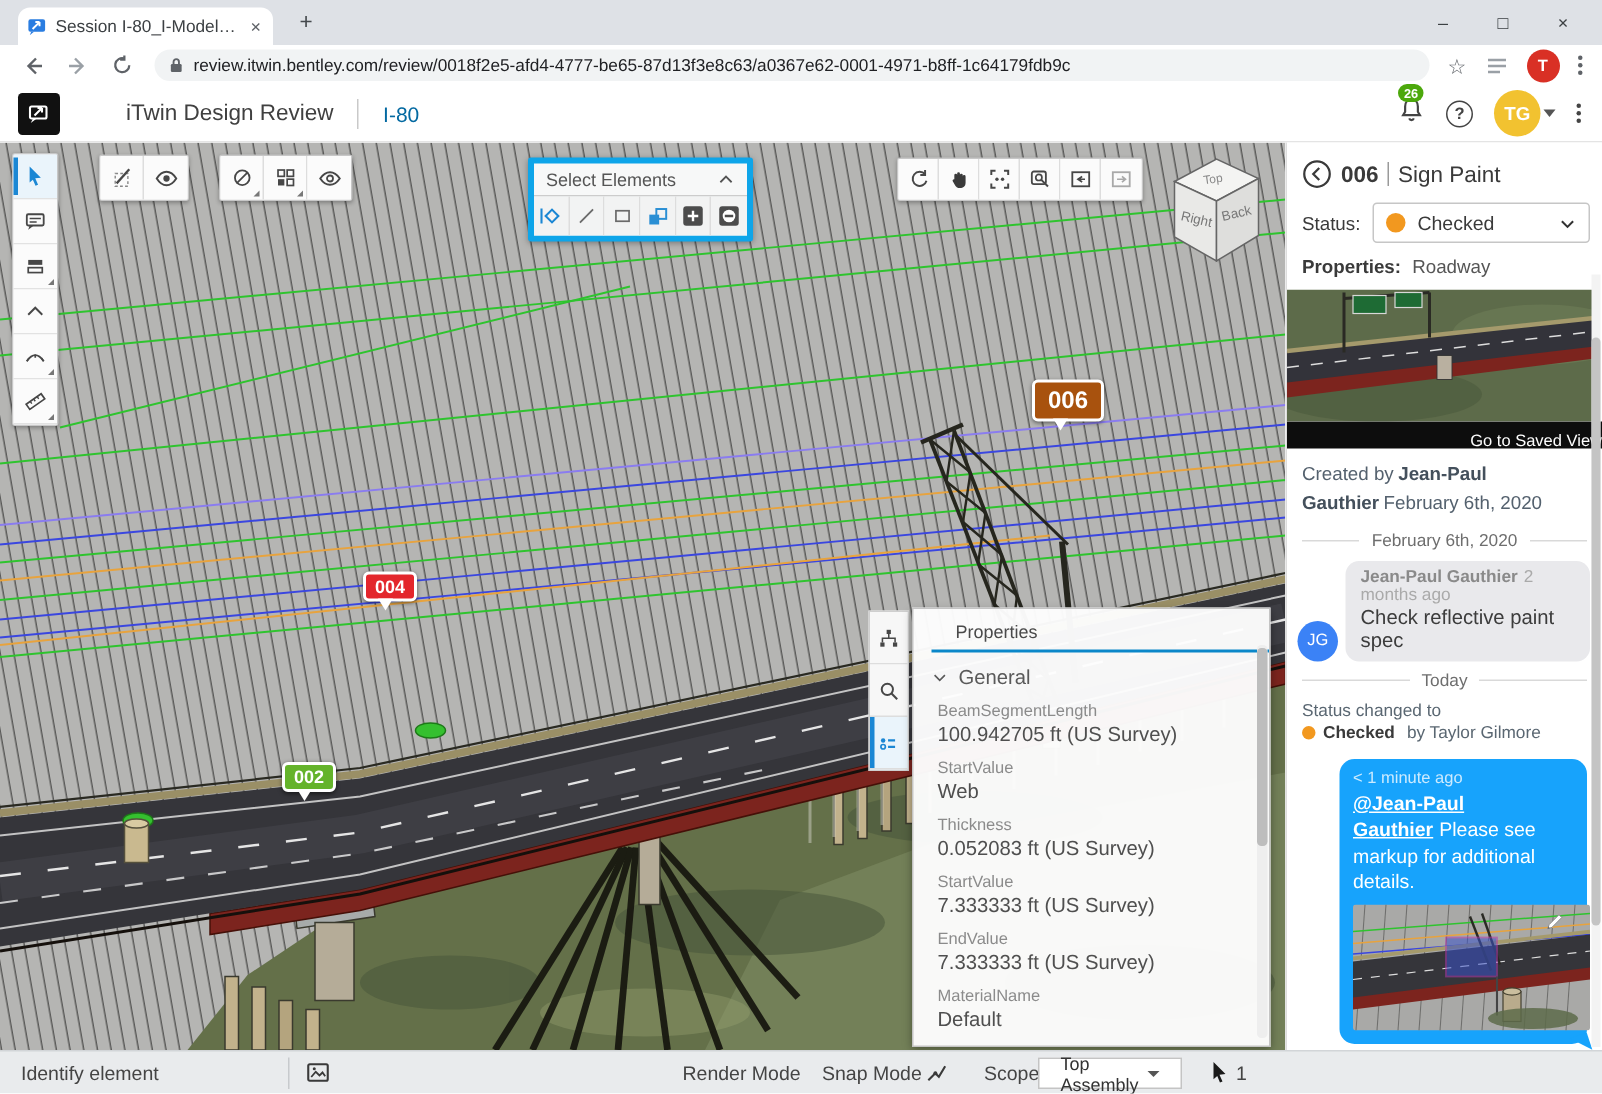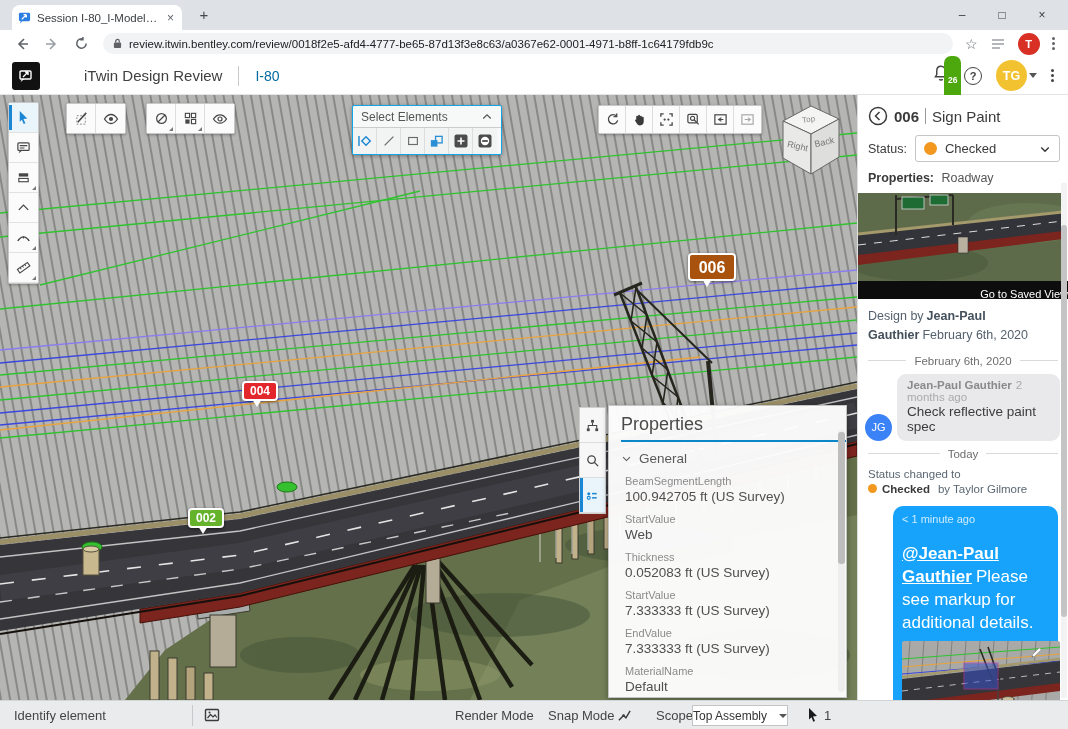--- a/index.html
+++ b/index.html
@@ -33,7 +33,7 @@
 #appbar .proj{font-size:14px;color:#0369a1}
 #appbar .right{margin-left:auto;display:flex;align-items:center;gap:14px;margin-right:14px}
 #bellwrap{position:relative}
-#badge{position:absolute;top:-8px;left:12px;background:#4ca80c;color:#fff;font-size:8.5px;font-weight:bold;border-radius:7px;padding:19px 4px}
+#badge{position:absolute;top:-8px;left:0;background:#4ca80c;color:#fff;font-size:8.5px;font-weight:bold;border-radius:7px;padding:1px 4px}
 .qmark{width:18px;height:18px;border:1.5px solid #444;border-radius:50%;font-size:11px;font-weight:bold;color:#444;display:flex;align-items:center;justify-content:center}
 .tgavatar{width:31px;height:31px;border-radius:50%;background:#f2c230;color:#fff;font-size:12.5px;font-weight:bold;display:flex;align-items:center;justify-content:center}
 .caret{width:0;height:0;border-left:4px solid transparent;border-right:4px solid transparent;border-top:5px solid #555;margin-left:2px}

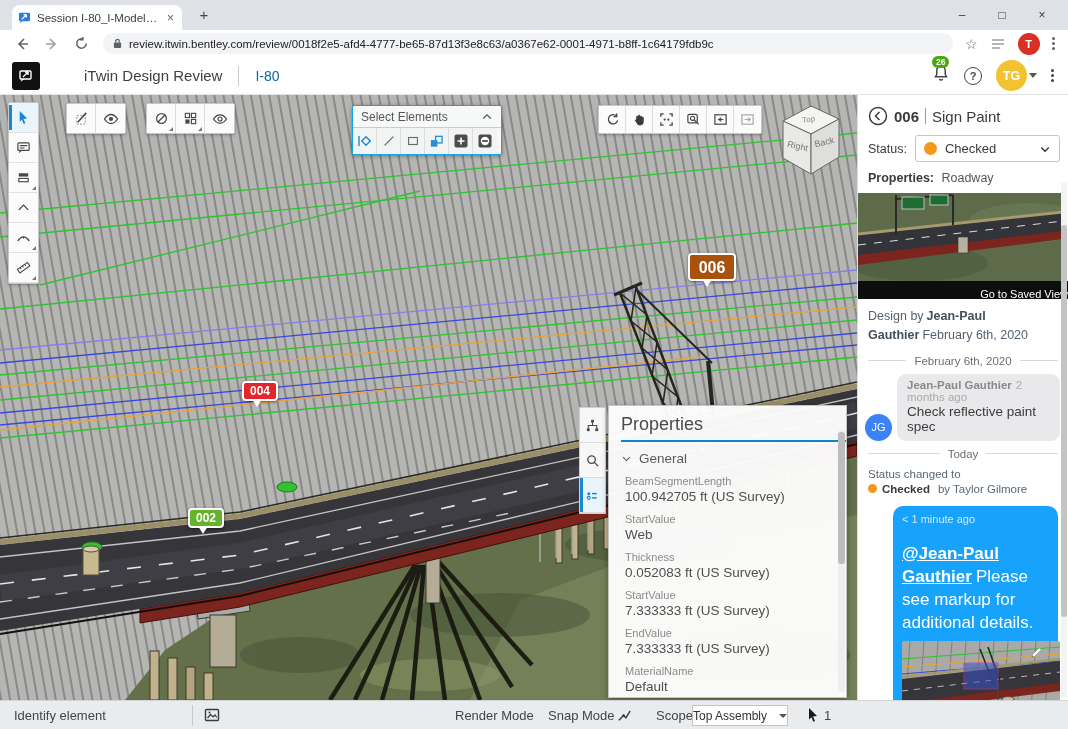--- a/index.html
+++ b/index.html
@@ -51,7 +51,7 @@
 #lefttools .tbtn{width:29px;height:30px;border-right:none;border-bottom:1px solid #e2e2e2}
 #lefttools .tbtn.active{background:#eaf4fb}
 #lefttools .tbtn.active::before{content:"";position:absolute;left:0;top:2px;bottom:2px;width:3px;background:#1b87d4}
-#selpanel{position:absolute;left:352px;top:10px;width:150px;box-shadow:0 1px 4px rgba(0,0,0,.35);border:1px solid #0ea5e9;border-radius:2px;background:#f7f8f8}
+#selpanel{position:absolute;left:352px;top:10px;width:150px;box-shadow:0 1px 4px rgba(0,0,0,.35);border:4px solid #0ea5e9;border-radius:2px;background:#f7f8f8}
 #selpanel .hd{height:22px;display:flex;align-items:center;justify-content:space-between;padding:0 8px;border-bottom:1px solid #ccc}
 #selpanel .hd .lbl{font-size:12px;color:#555}
 #selpanel .row{display:flex}

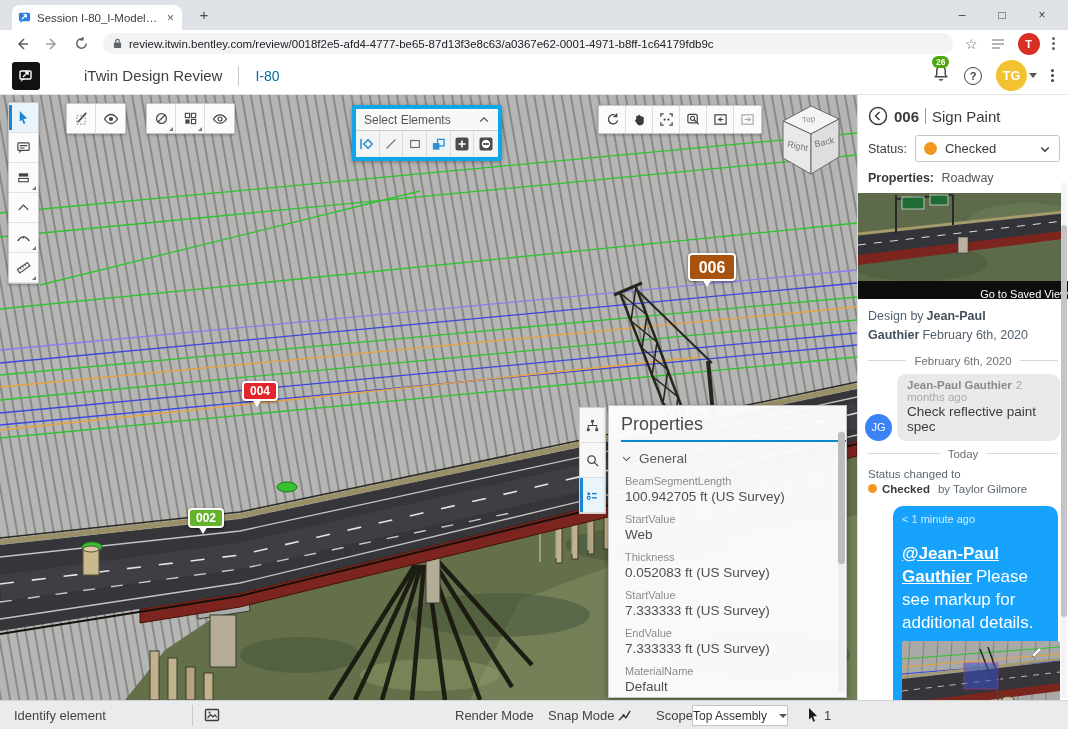--- a/index.html
+++ b/index.html
@@ -633,7 +633,7 @@
     </svg>
     <div id="gotosv">Go to Saved View</div>
     <div id="created">
-      <span style="margin-right:3px">Design by</span><b style="margin-right:3px">Jean-Paul Gauthier</b><span>February 6th, 2020</span>
+      <span style="margin-right:3px">Created by</span><b style="margin-right:3px">Jean-Paul Gauthier</b><span>February 6th, 2020</span>
     </div>
     <div class="divrow">
         <span class="ln"></span>

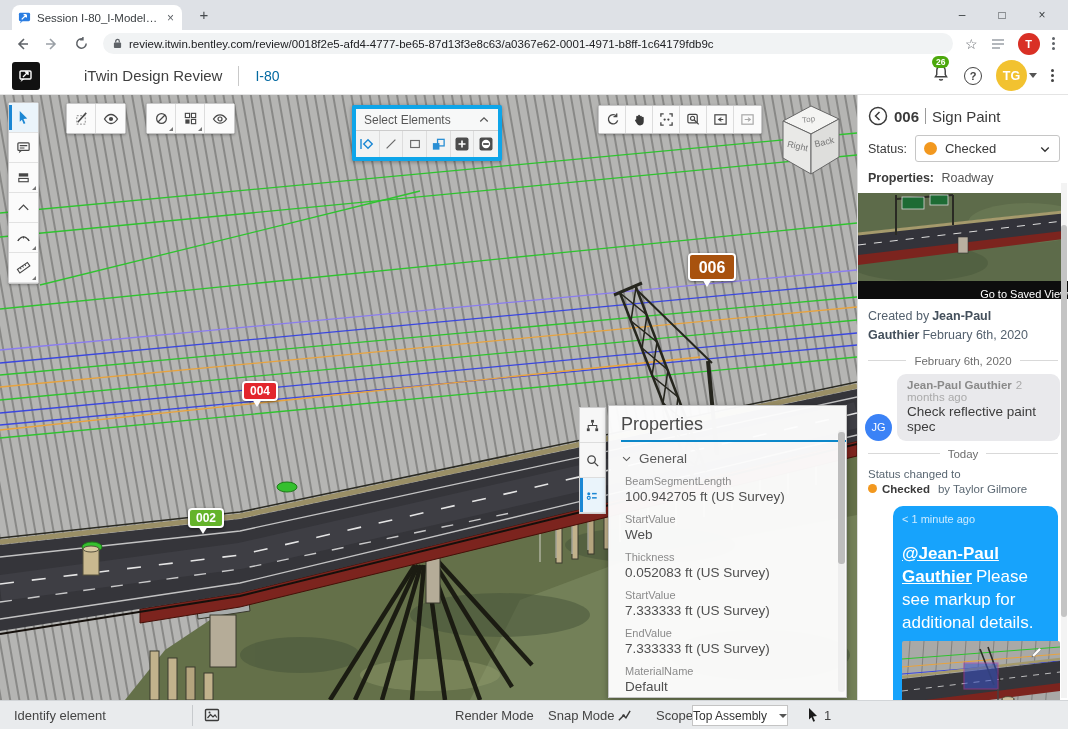--- a/index.html
+++ b/index.html
@@ -76,7 +76,7 @@
 #minitools .tbtn.active{background:#eaf4fb}
 #minitools .tbtn.active::before{content:"";position:absolute;left:0;top:0;bottom:0;width:3px;background:#1b87d4}
 #props{position:absolute;left:608px;top:310px;width:239px;height:293px;background:rgba(253,253,253,.97);border:1px solid #c4c4c4;box-shadow:0 2px 6px rgba(0,0,0,.35);overflow:hidden}
-#props .ttl{font-size:18px;color:#4a4a4a;padding:8px 12px 5px}
+#props .ttl{font-size:12px;color:#4a4a4a;padding:8px 28px 5px}
 #props .blueline{height:2px;background:#0b87c9;margin-left:12px}
 #props .sect{display:flex;align-items:center;gap:7px;padding:9px 12px 4px;font-size:13.5px;color:#5a5a5a}
 #props .pf{padding:5px 16px 0}

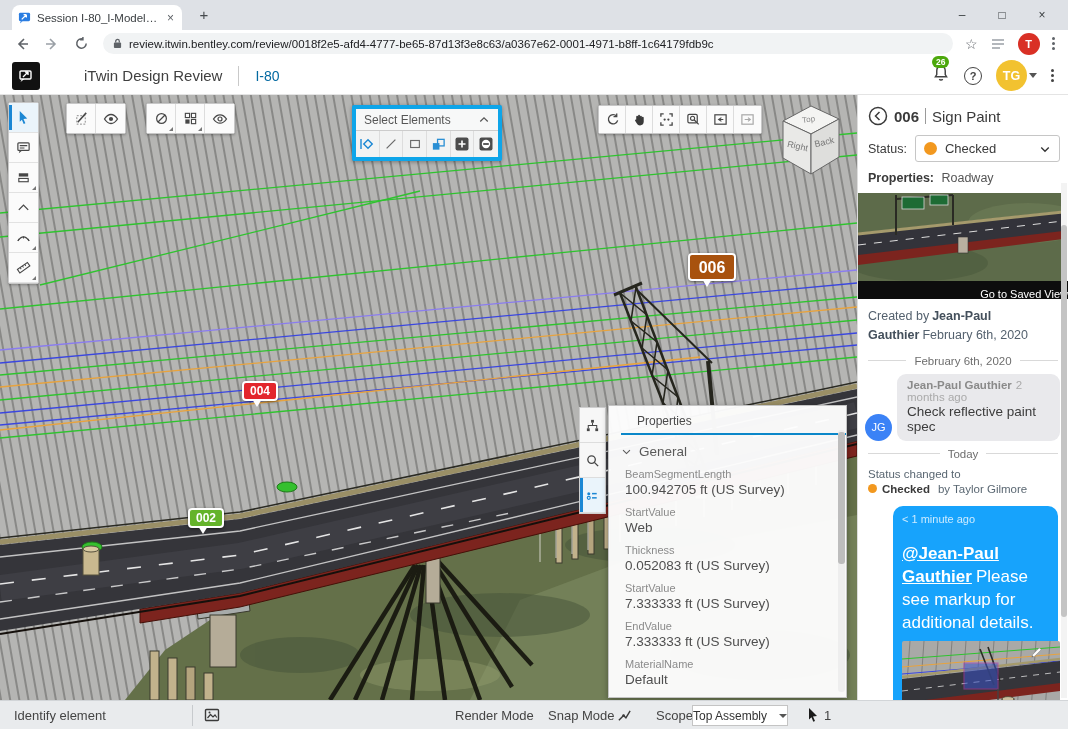--- a/index.html
+++ b/index.html
@@ -120,7 +120,7 @@
 #bluebubble{position:relative;margin:11px 10px 0 35px;background:#17a3fc;border-radius:10px;padding:7px 9px 9px;color:#fff}
 #bluebubble::after{content:"";position:absolute;right:-2px;bottom:-6px;border-left:12px solid transparent;border-top:12px solid #17a3fc;transform:rotate(-18deg)}
 #bluebubble .tm{font-size:11px;color:rgba(255,255,255,.78)}
-#bluebubble .tx{font-size:17px;line-height:1.35;margin-top:18px}
+#bluebubble .tx{font-size:13px;line-height:1.35;margin-top:2px}
 #bluebubble .tx .mn{font-weight:bold;text-decoration:underline;margin-right:4px}
 #markupimg{position:relative;margin-top:6px}
 #markupimg .pen{position:absolute;right:5px;top:4px}

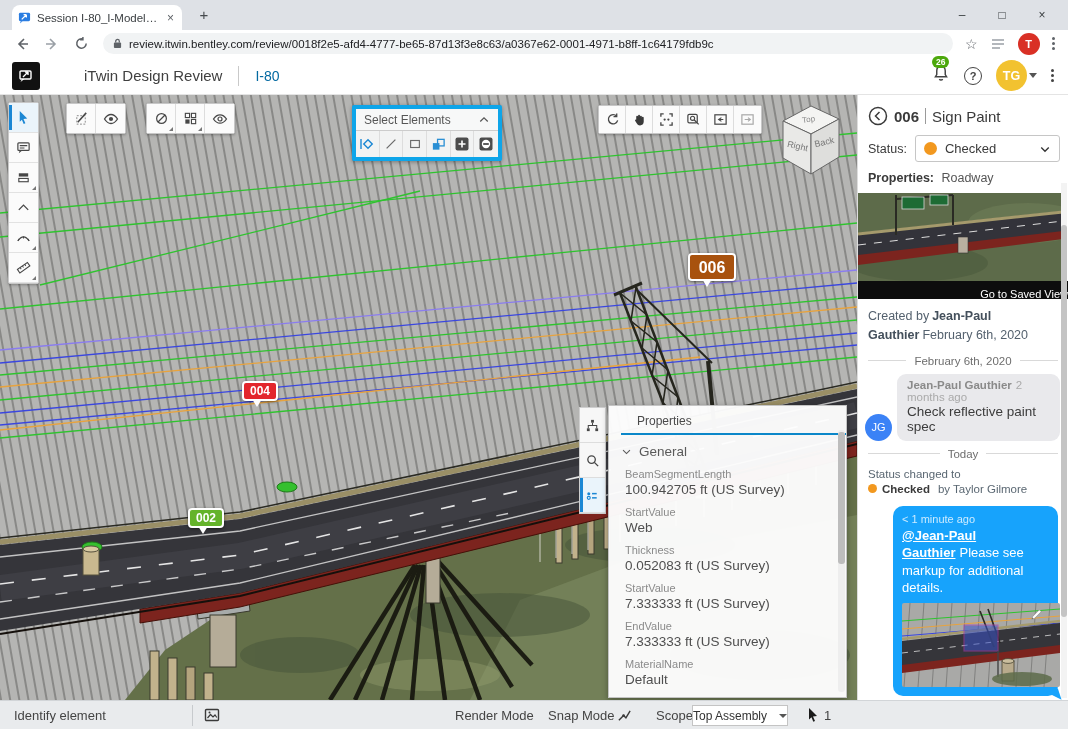--- a/index.html
+++ b/index.html
@@ -131,7 +131,7 @@
 #statusbar{position:absolute;left:0;top:700px;width:1068px;height:29px;background:#e9ebed;border-top:1px solid #d2d5d8}
 #statusbar .t{position:absolute;top:7px;font-size:13px;color:#444}
 #statusbar .vdiv{position:absolute;left:192px;top:4px;width:1px;height:21px;background:#c7cacd}
-#scopebox{position:absolute;left:692px;top:4px;width:96px;height:21px;background:#fff;border:1px solid #c4c4c4;display:flex;align-items:center;justify-content:space-between;padding:0 0}
+#scopebox{position:absolute;left:692px;top:4px;width:96px;height:21px;background:#fff;border:1px solid #c4c4c4;display:flex;align-items:center;justify-content:space-between;padding:0 14px}
 #scopebox .v{font-size:12px;color:#333}
 #scopebox .dn{width:0;height:0;border-left:4px solid transparent;border-right:4px solid transparent;border-top:4px solid #555}
 </style>

